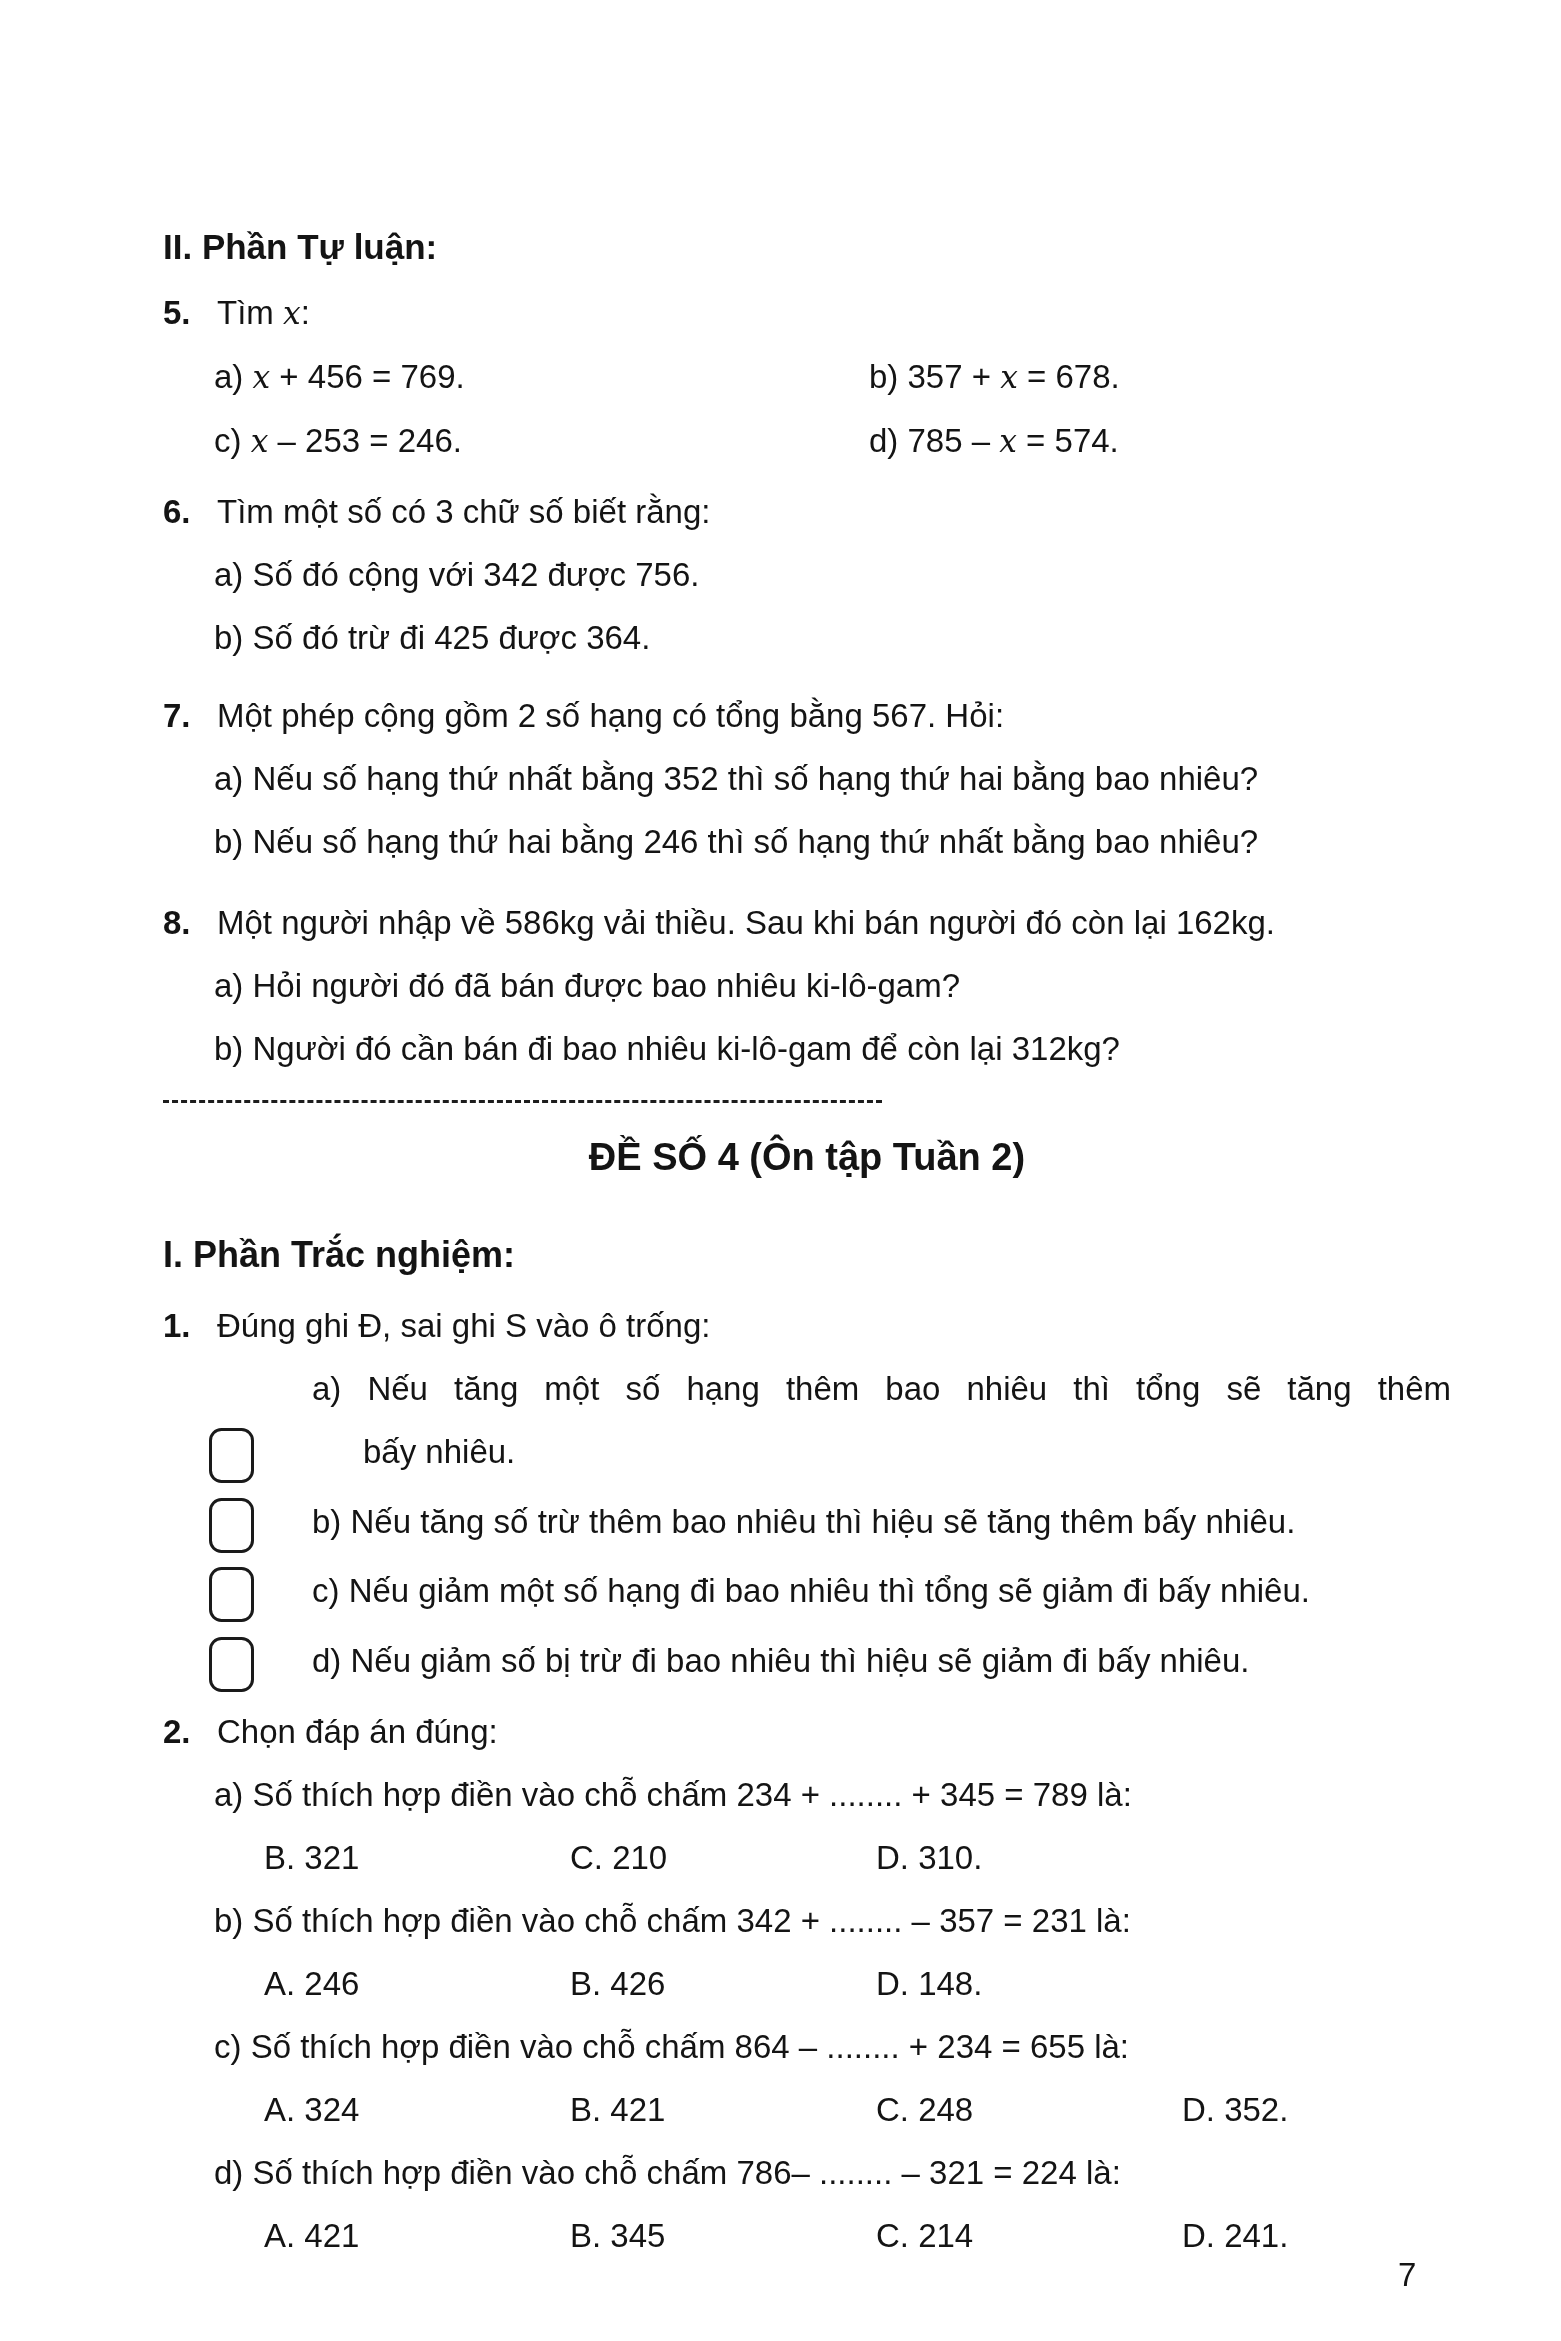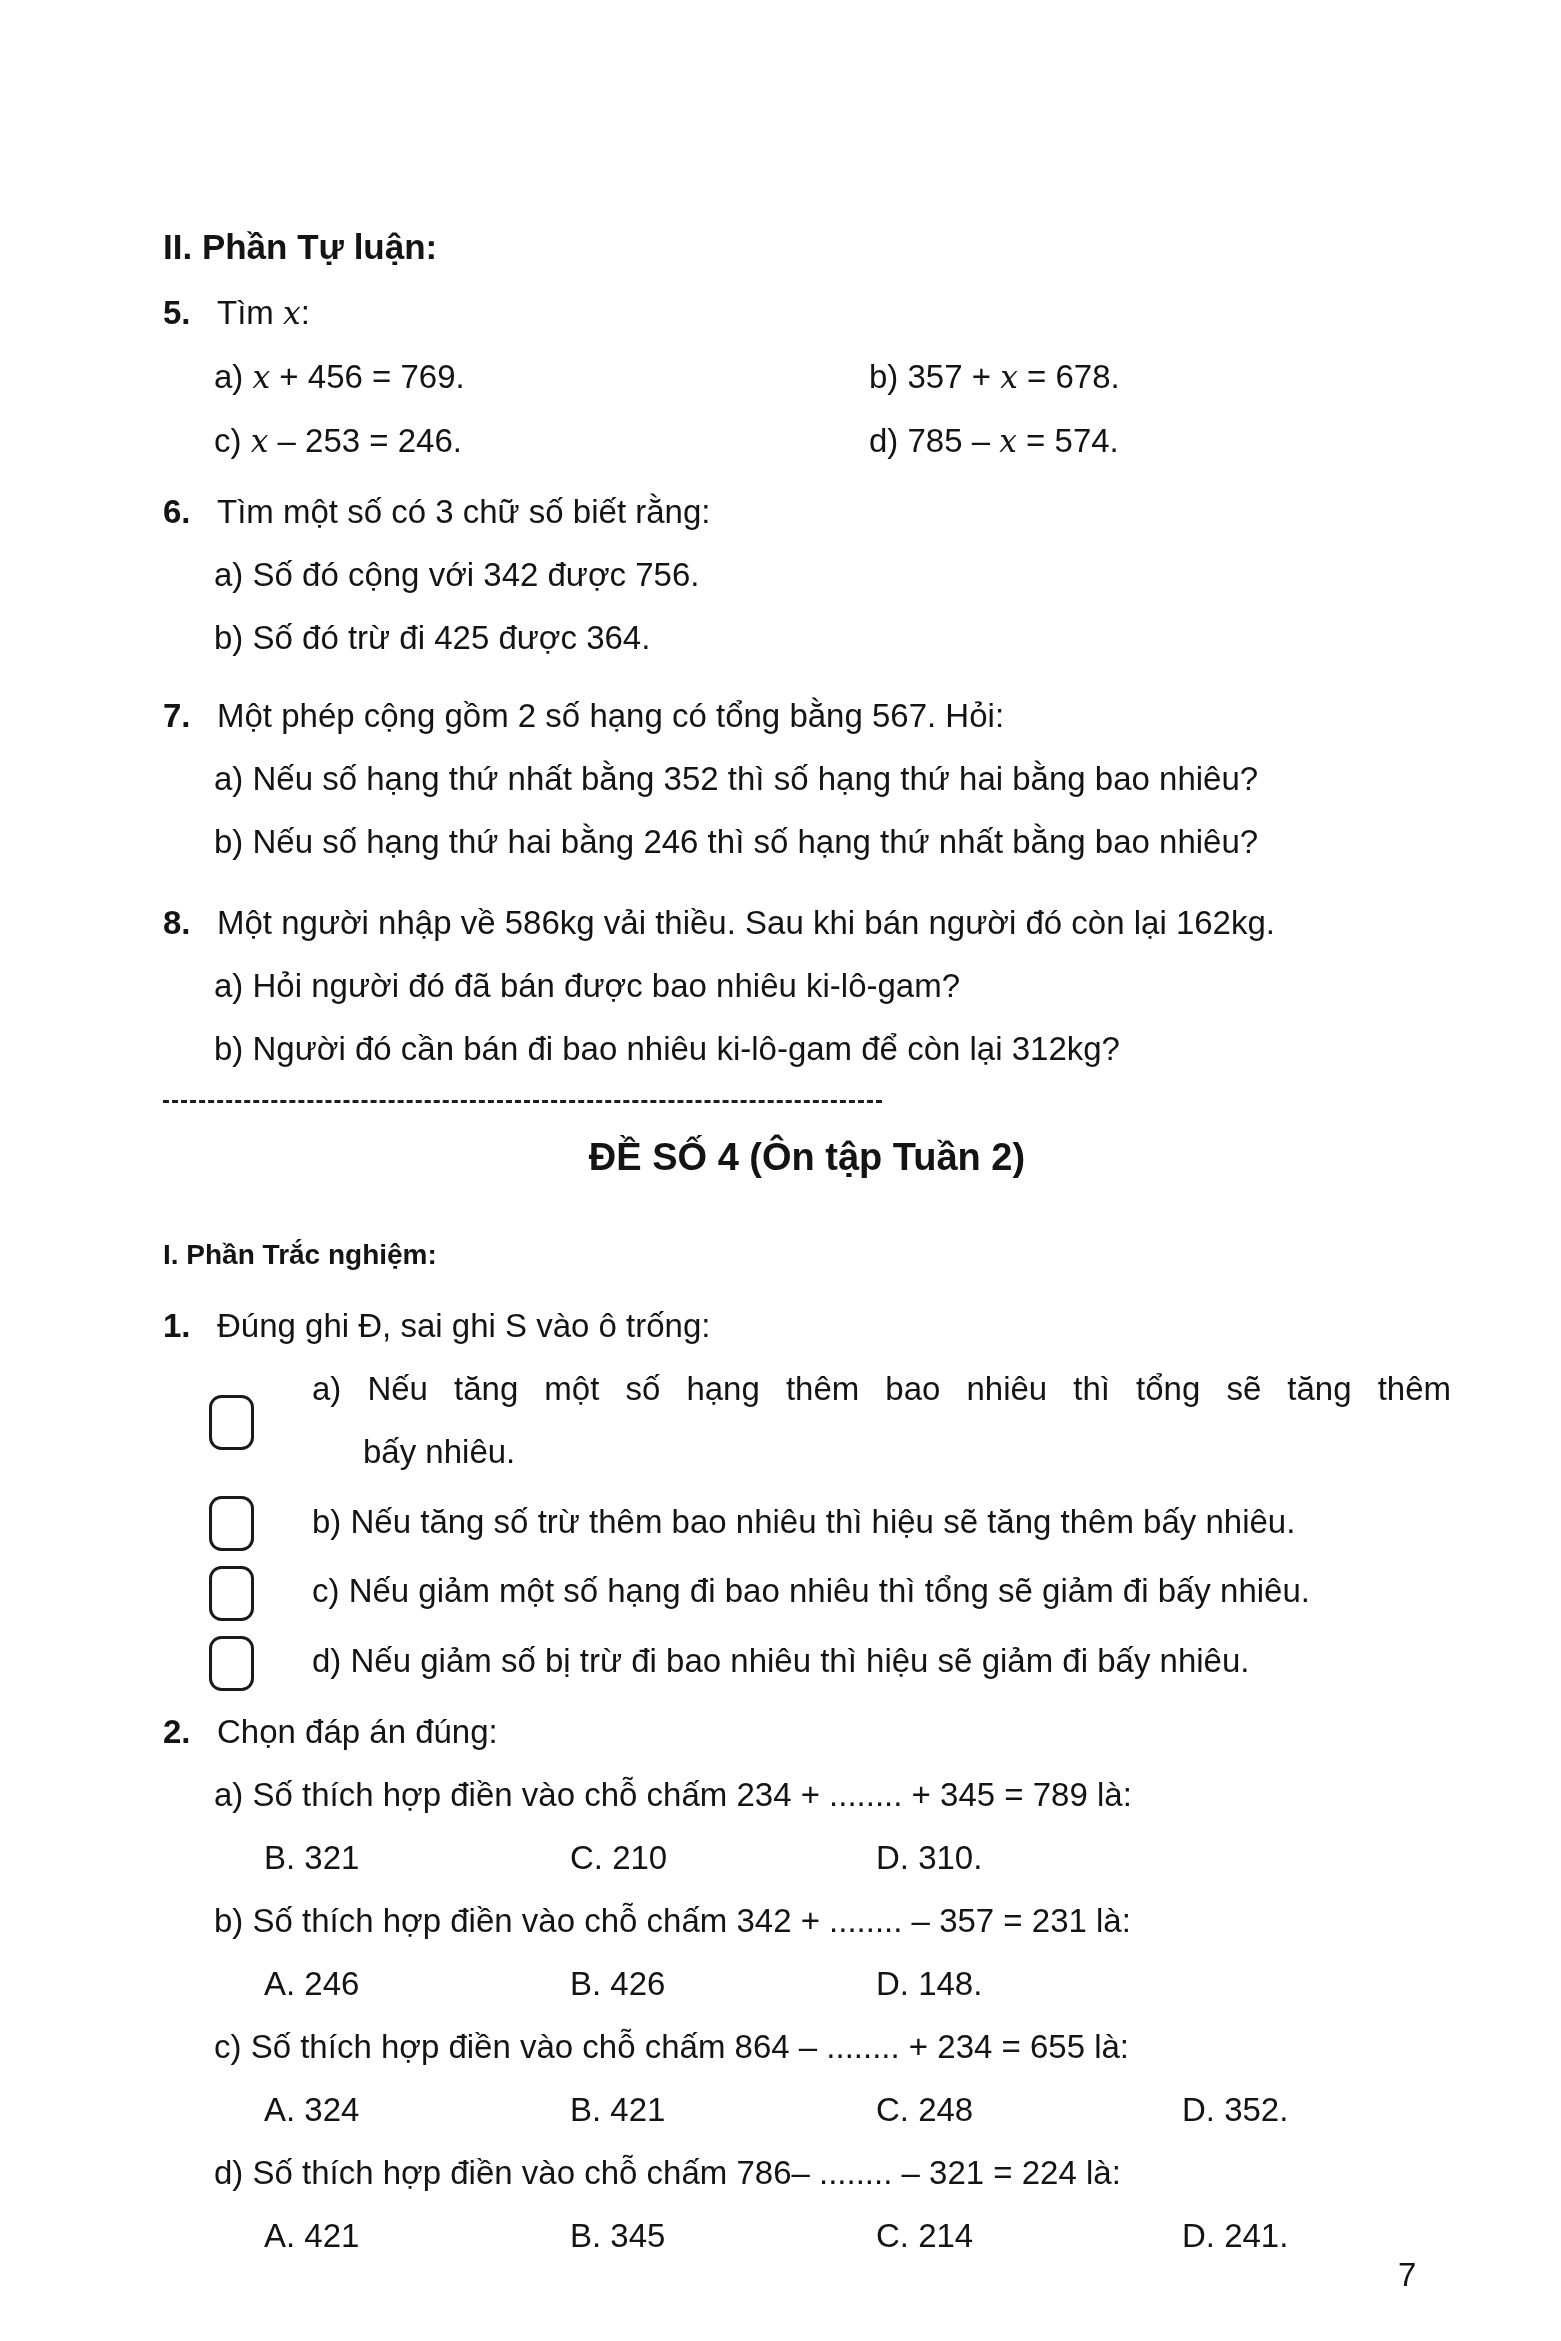--- a/index.html
+++ b/index.html
@@ -16,7 +16,7 @@
   }
   .line { line-height:63px; white-space:nowrap; }
   .head2 { font-weight:700; font-size:35px; line-height:69px; white-space:nowrap; }
-  .sec-head { font-weight:700; font-size:28px; line-height:79px; margin-top:16.5px; white-space:nowrap; }
+  .sec-head { font-weight:700; font-size:36px; line-height:79px; margin-top:16.5px; white-space:nowrap; }
   .center-title { text-align:center; font-weight:700; font-size:38px; line-height:83px; margin-top:13.2px; white-space:nowrap; }
   .qrow { display:flex; }
   .qnum { flex:0 0 54px; font-weight:700; }

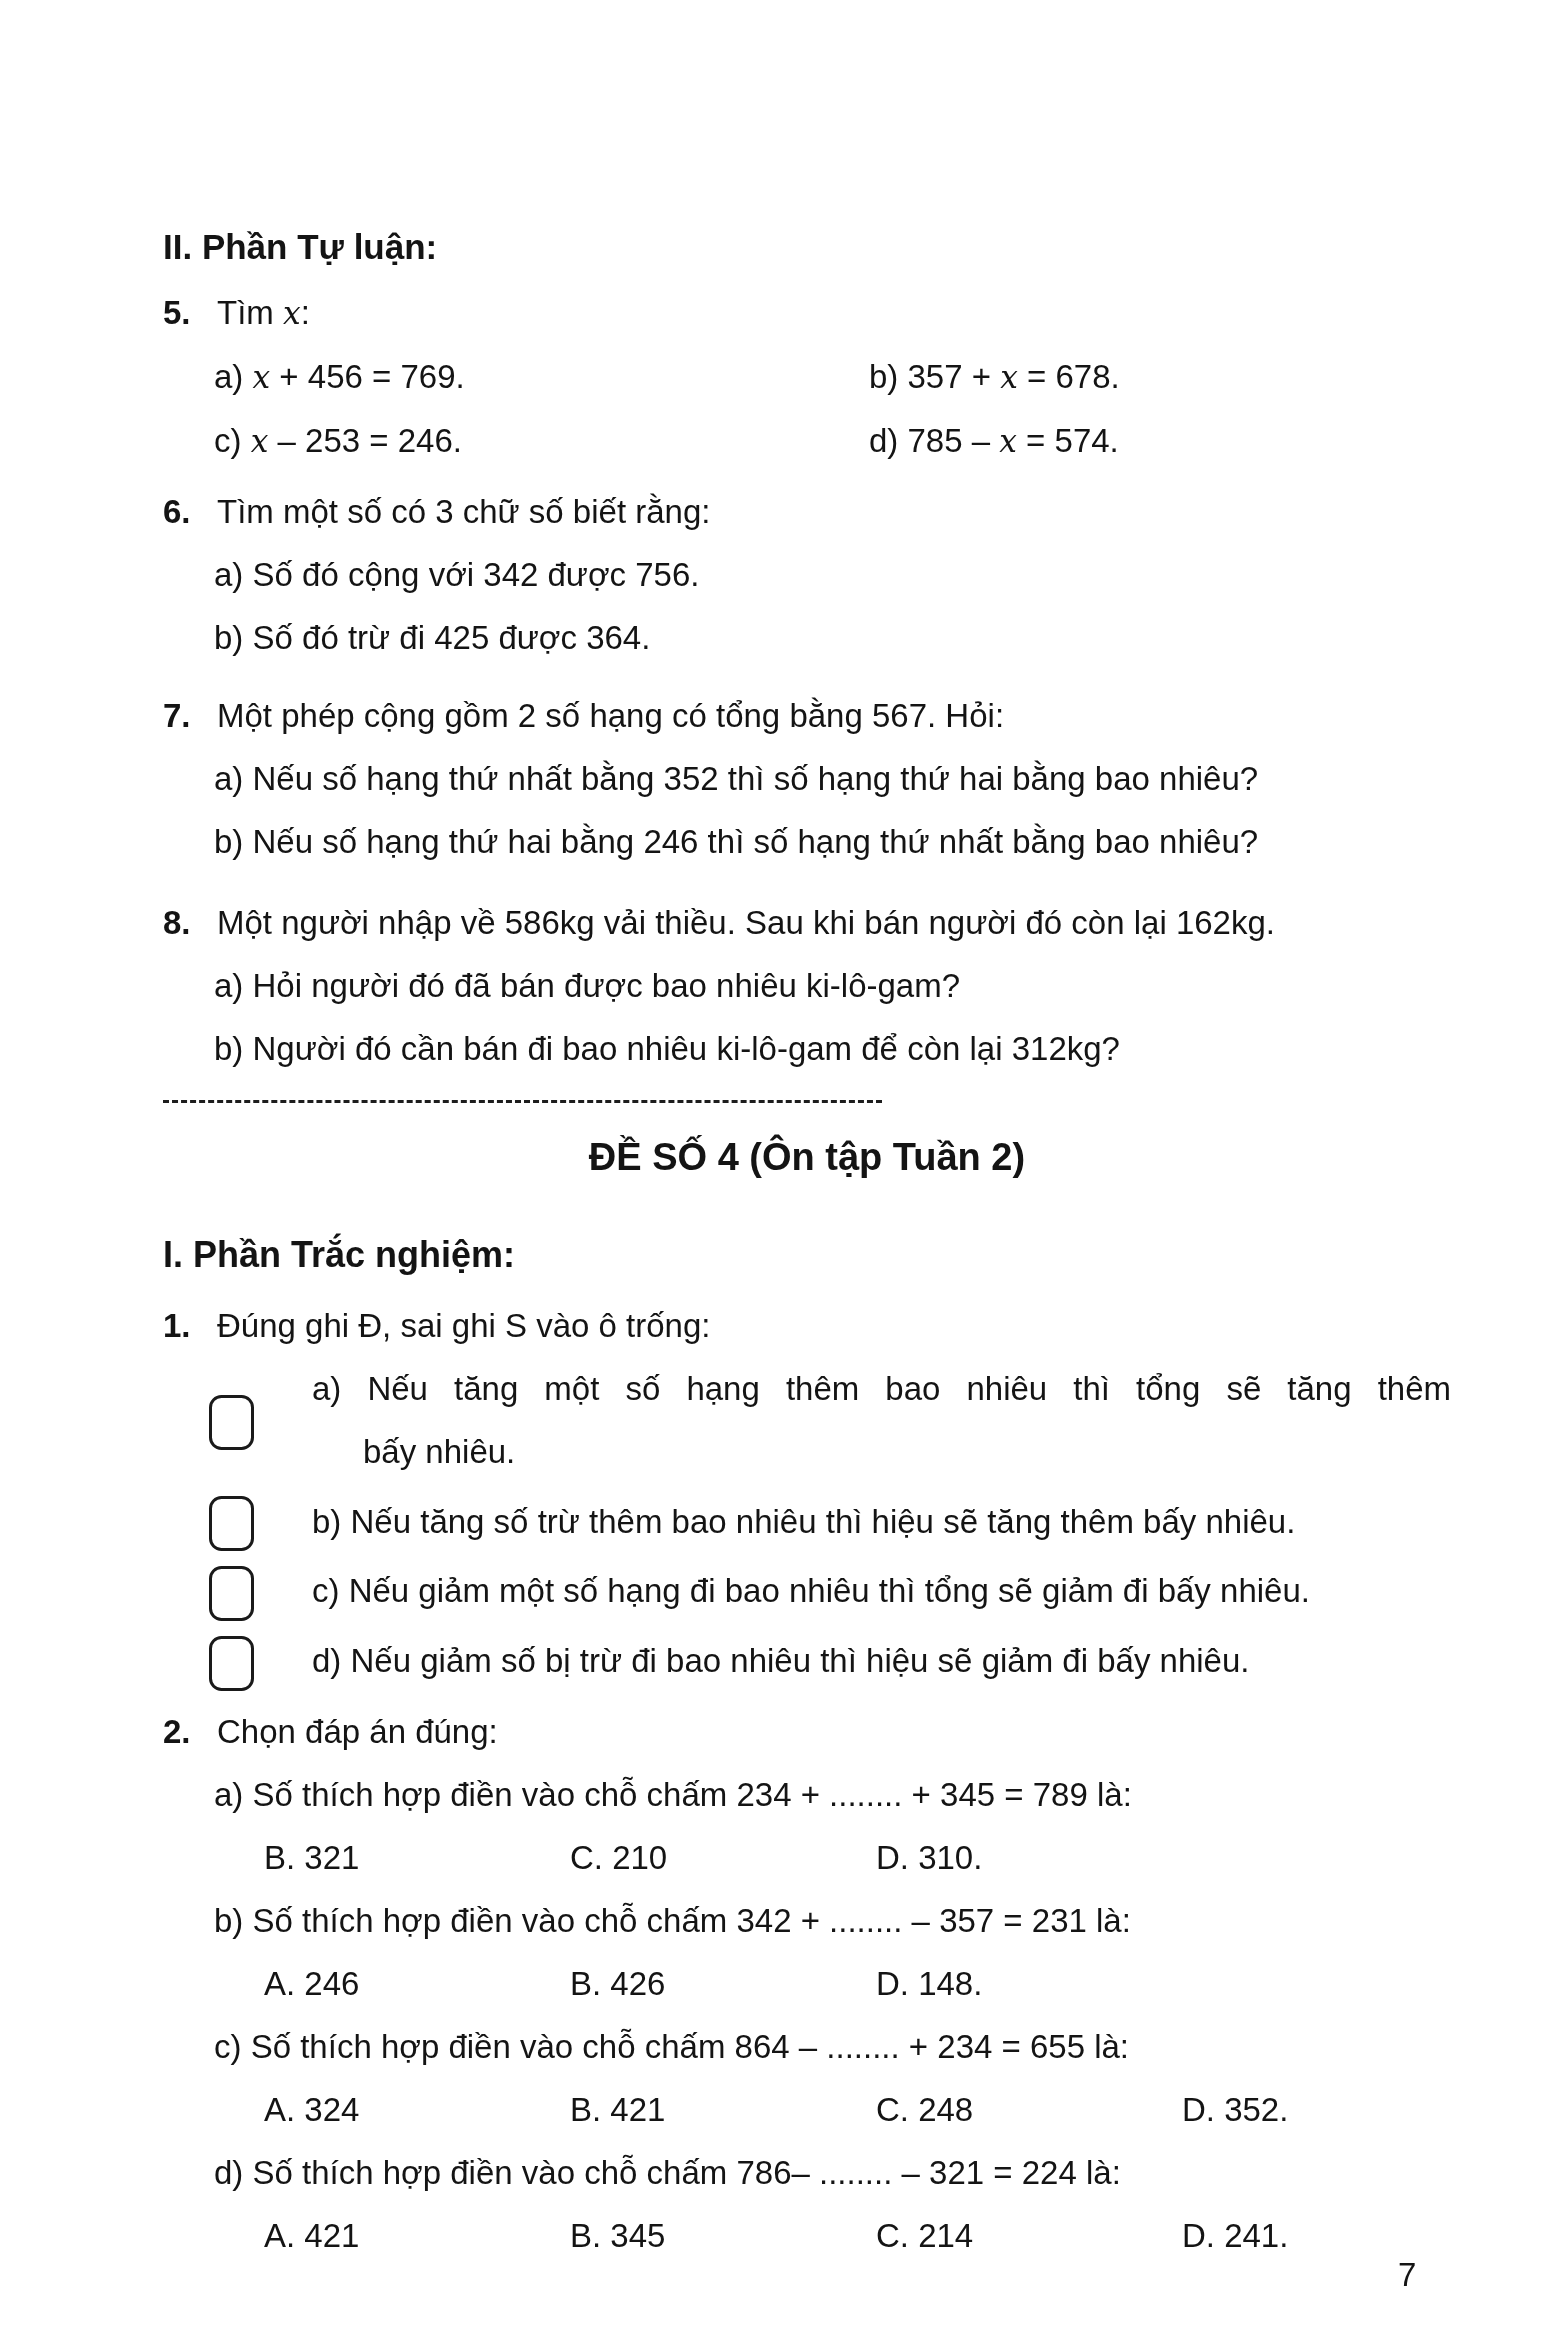--- a/index.html
+++ b/index.html
@@ -32,7 +32,7 @@
     width:719px; height:0; border-top:3.3px dashed #1d1d1d;
     margin:20px 0 13.2px 0;
   }
-  .cbrow { display:flex; align-items:center; margin-left:46px; }
+  .cbrow { display:flex; align-items:flex-end; margin-left:46px; }
   .cbox {
     flex:0 0 45px; width:45px; height:55px; margin-top:5px;
     border:3.3px solid #1a1a1a; border-radius:12.4px; background:#ffffff;

